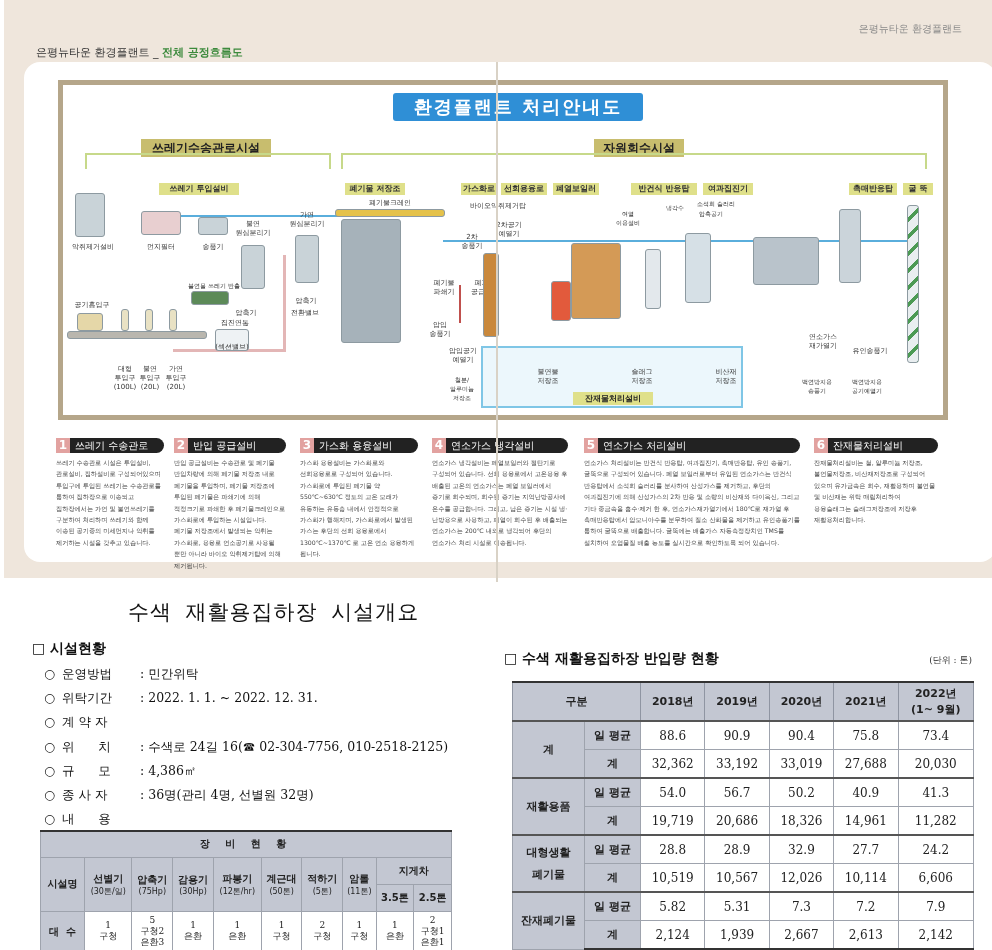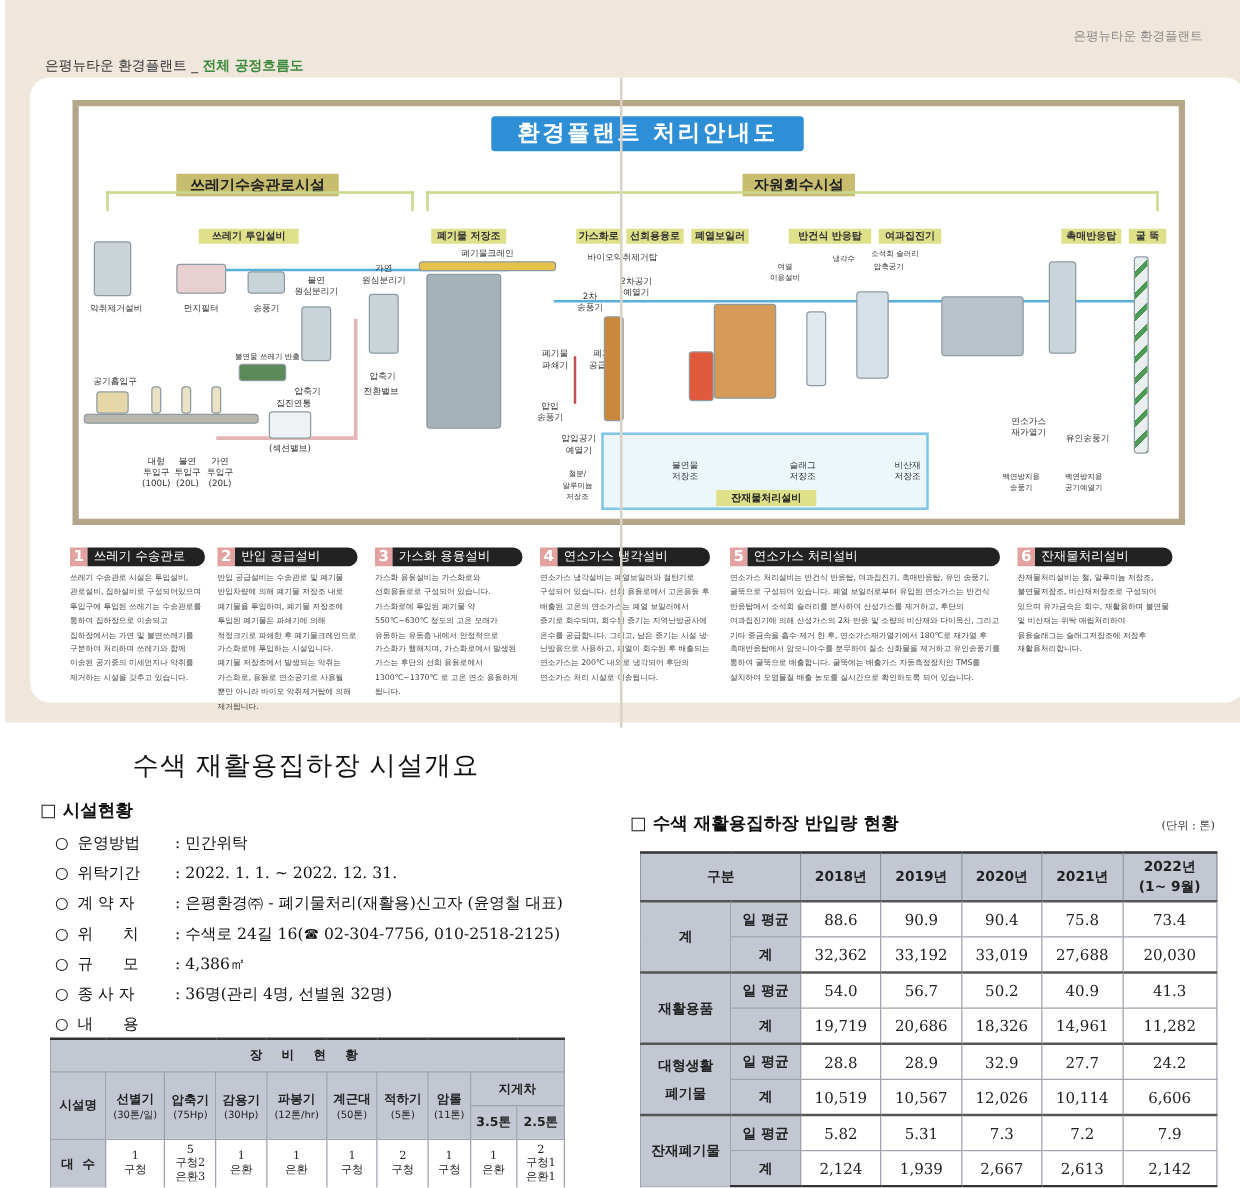--- a/index.html
+++ b/index.html
@@ -131,7 +131,7 @@
 (20L)</div>
       <div class="eq-label" style="left:152px;top:234px;width:40px;">집진연통</div>
       <div class="eq" style="left:152px;top:244px;width:34px;height:22px;background:#eef2f4;"></div>
-      <div class="eq-label" style="left:146px;top:270px;width:46px;">(섹션밸브)</div>
+      <div class="eq-label" style="left:146px;top:258px;width:46px;">(섹션밸브)</div>
 
       <div class="eq-label" style="left:292px;top:114px;width:70px;">폐기물크레인</div>
       <div class="eq" style="left:272px;top:124px;width:110px;height:8px;background:#e5c24a;"></div>

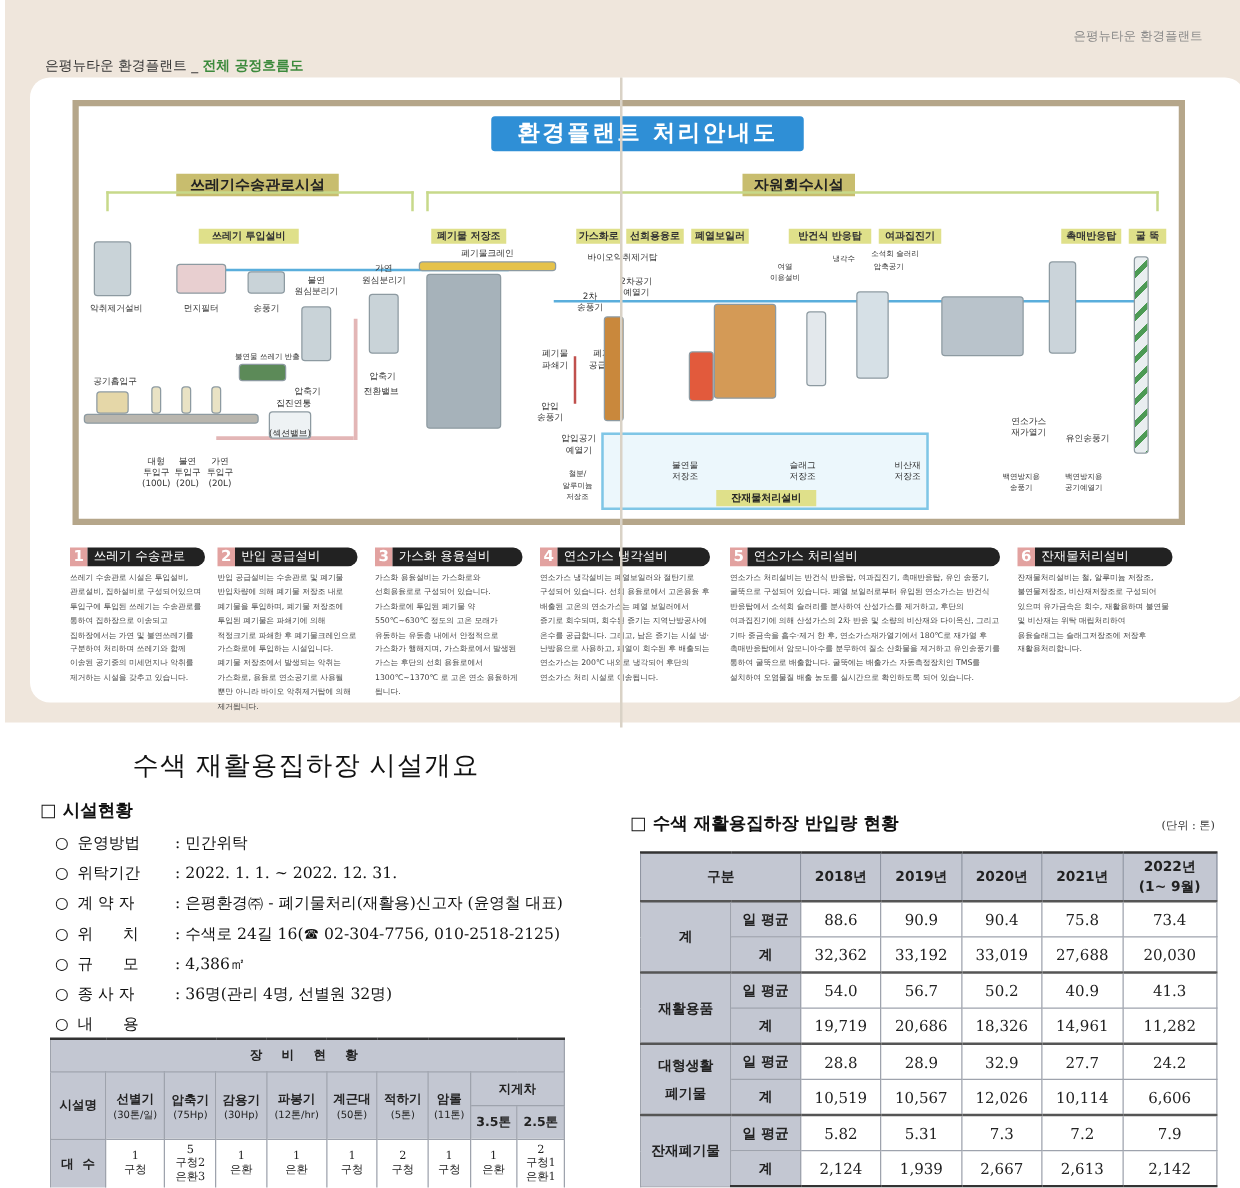--- a/index.html
+++ b/index.html
@@ -38,7 +38,7 @@
   .desc-text { font-size: 6.2px; line-height: 11.4px; color: #444; margin-top: 4px; word-break: keep-all; }
 
   
-  .doc-title { position: absolute; left: 106px; top: 598px; font-size: 21px; font-family: Liberation Sans, sans-serif; color: #111; letter-spacing: 1px; }
+  .doc-title { position: absolute; left: 128px; top: 598px; font-size: 21px; font-family: Liberation Mono, monospace; color: #111; letter-spacing: 1px; }
   .section-head { position: absolute; font-size: 14px; font-weight: bold; color: #111; }
   .info-list { position: absolute; left: 44px; top: 666px; font-family: "DejaVu Serif", serif; font-size: 12.5px; color: #111; }
   .info-list .row { height: 24.2px; display: flex; }

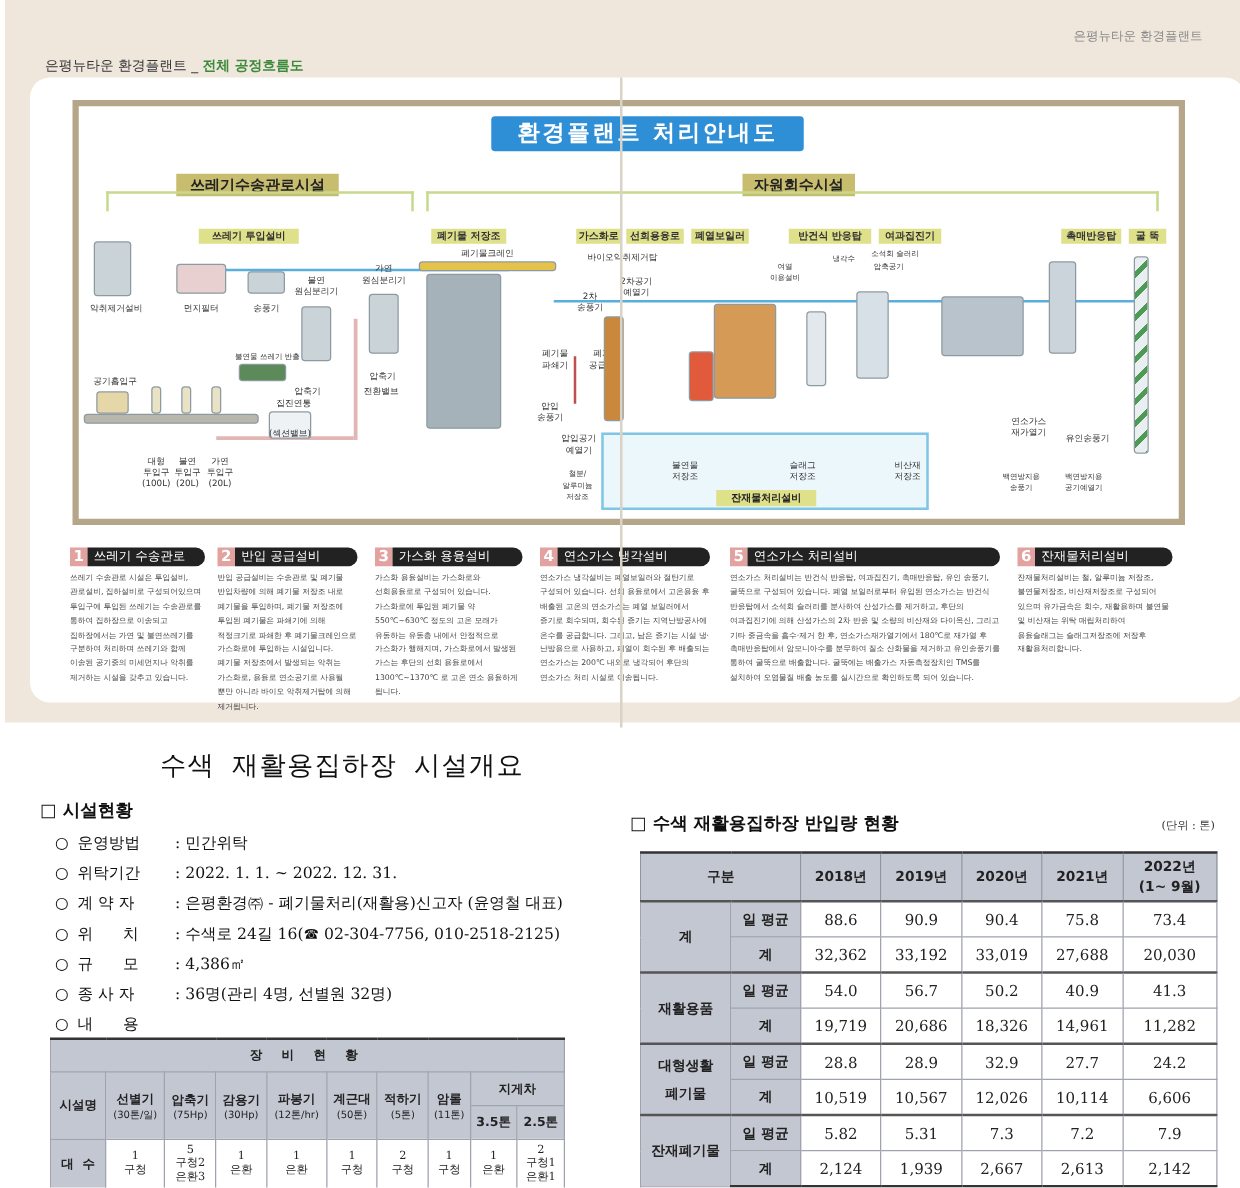--- a/index.html
+++ b/index.html
@@ -251,7 +251,6 @@
   <div class="row">
       <span class="bullet">○</span>
       <span class="k">계 약 자</span>
-      <span>: 은평환경㈜ - 폐기물처리(재활용)신고자 (윤영철 대표)</span>
     </div>
   <div class="row">
       <span class="bullet">○</span>

